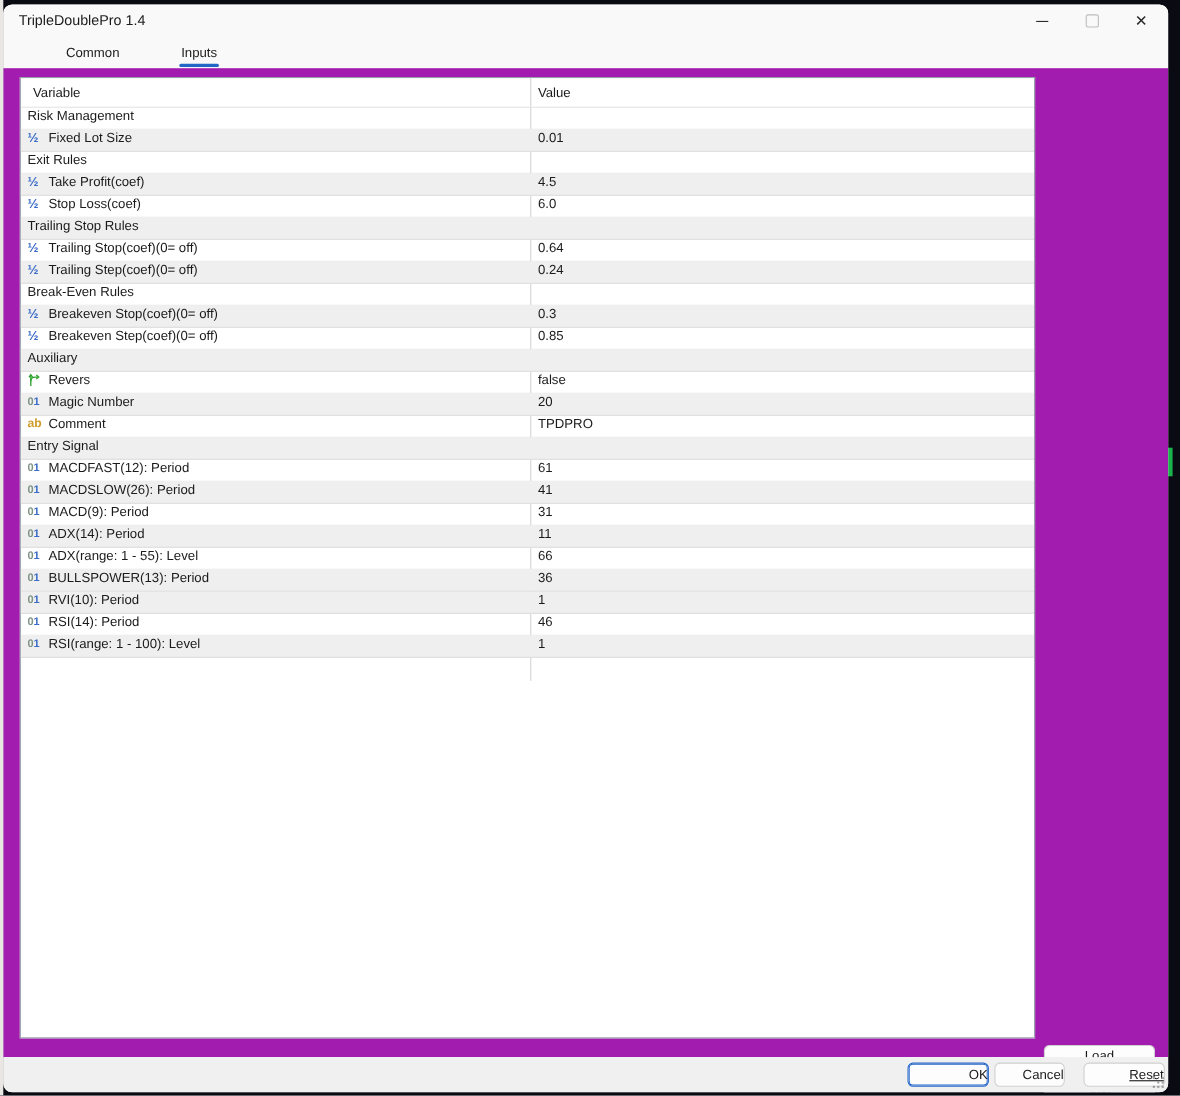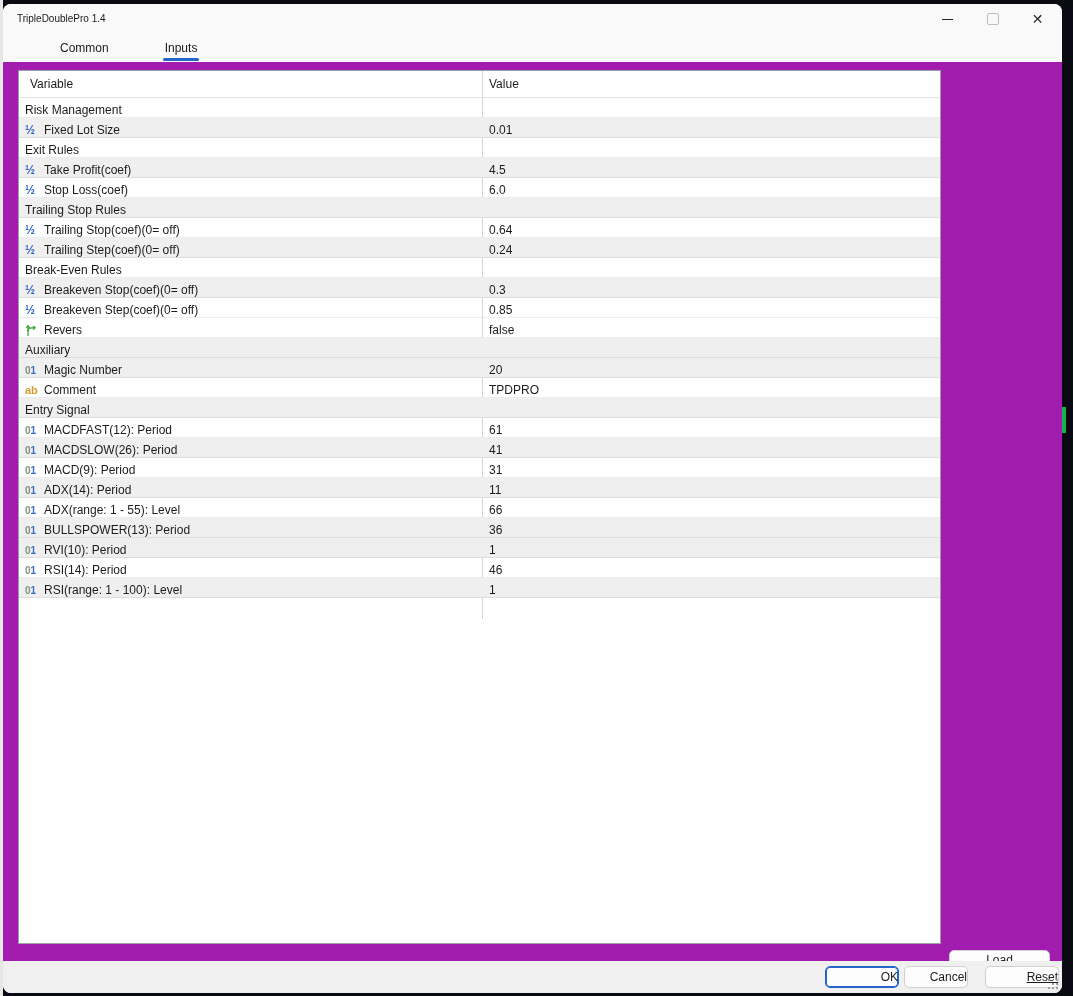--- a/index.html
+++ b/index.html
@@ -17,7 +17,7 @@
     background:#ffffff; border-radius:8px; overflow:hidden;
   }
   .titlebar { position:relative; height:30px; background:#f9f9f9; }
-  .title { position:absolute; left:14px; top:0; line-height:30px; font-size:10px; color:#1b1b1b; }
+  .title { position:absolute; left:14px; top:0; line-height:30px; font-size:13px; color:#1b1b1b; }
   .controls { position:absolute; right:2px; top:0; height:30px; display:flex; }
   .ctrl { width:45px; height:30px; display:flex; align-items:center; justify-content:center;
           font-size:13px; color:#2a2a2a; cursor:default; }

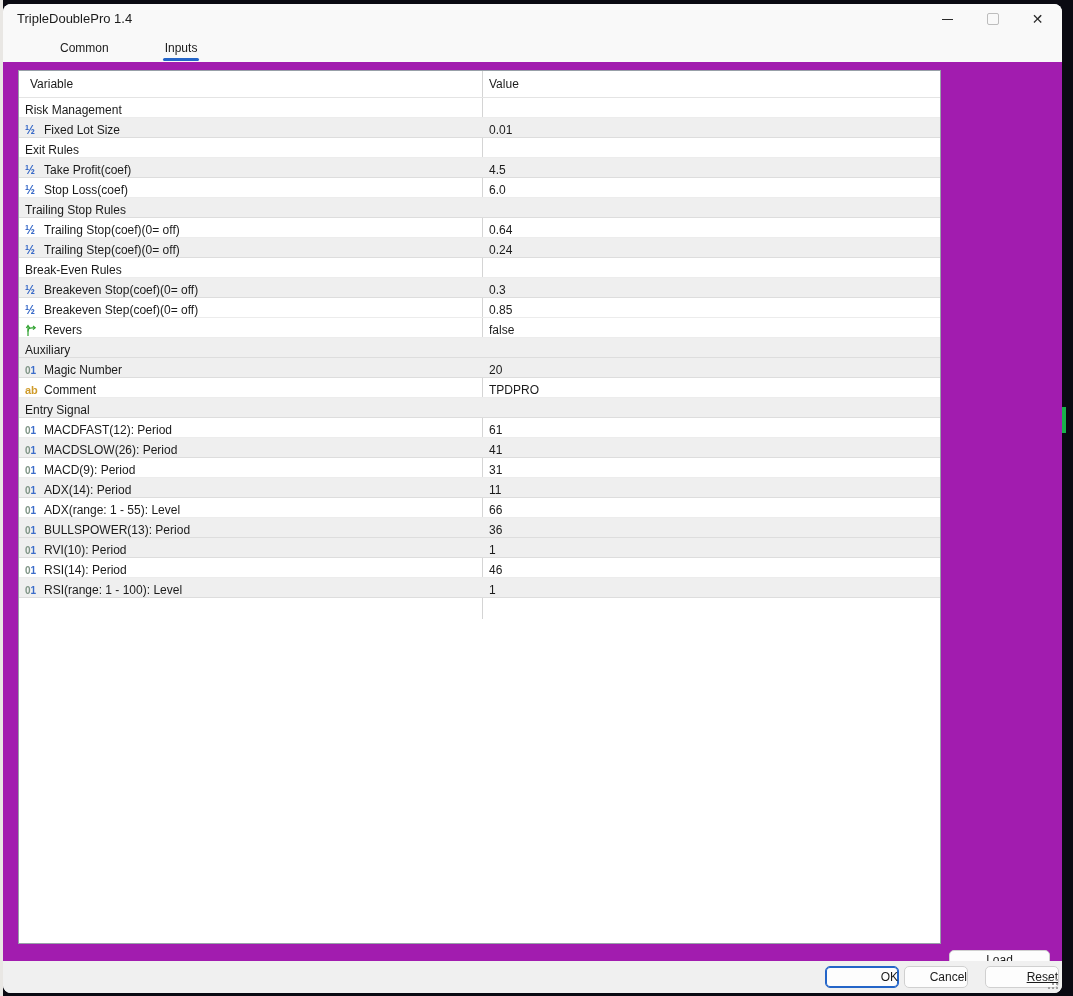--- a/index.html
+++ b/index.html
@@ -40,7 +40,7 @@
   .th-val { position:absolute; left:470px; top:0; line-height:26px; font-size:12px; color:#1b1b1b; }
 
   .tbody { position:relative; }
-  .row { height:20px; display:flex; align-items:flex-end; box-sizing:border-box;
+  .row { height:20px; display:flex; align-items:flex-start; box-sizing:border-box;
          border-bottom:1px solid #ececec; font-size:12px; color:#1b1b1b; }
   .row.alt { background:#efefef; border-bottom-color:#dddddd; }
   .cell-var { width:463px; flex:0 0 463px; display:flex; align-items:center;

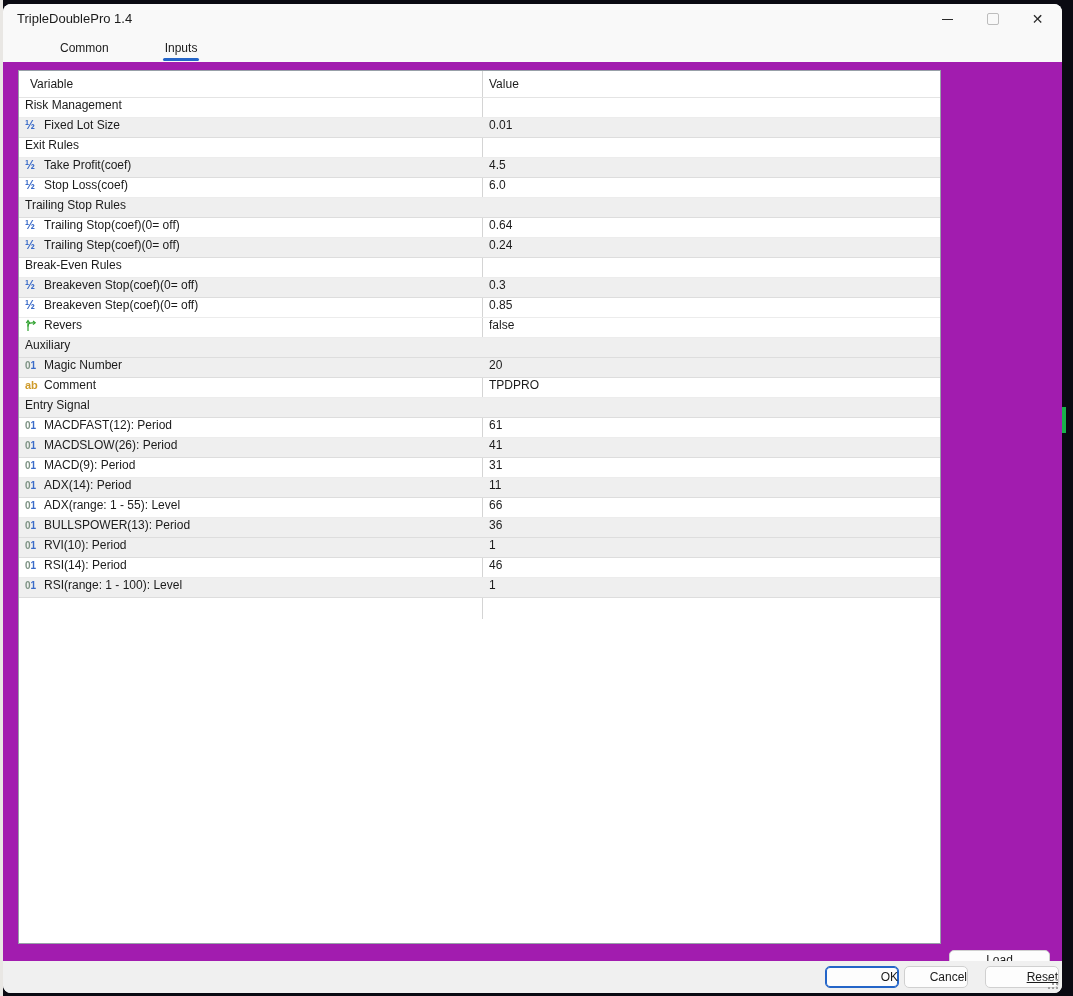--- a/index.html
+++ b/index.html
@@ -184,6 +184,13 @@
     </div>
     <div class="cell-val">0.85</div>
   </div>
+          <div class="row alt">
+    <div class="cell-var">
+
+      <span class="label">Auxiliary</span>
+    </div>
+    <div class="cell-val"></div>
+  </div>
           <div class="row">
     <div class="cell-var">
       <span class="icon ic-bool">
@@ -200,13 +207,6 @@
   </div>
           <div class="row alt">
     <div class="cell-var">
-
-      <span class="label">Auxiliary</span>
-    </div>
-    <div class="cell-val"></div>
-  </div>
-          <div class="row alt">
-    <div class="cell-var">
       <span class="icon ic-int">
                 <span class="z">0</span>
                 <span class="o">1</span>

